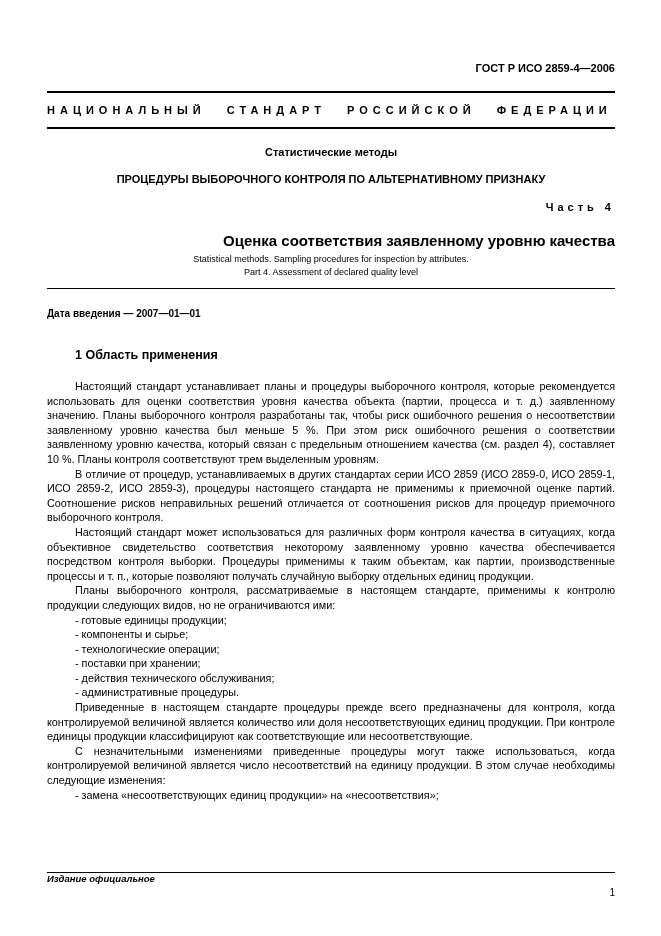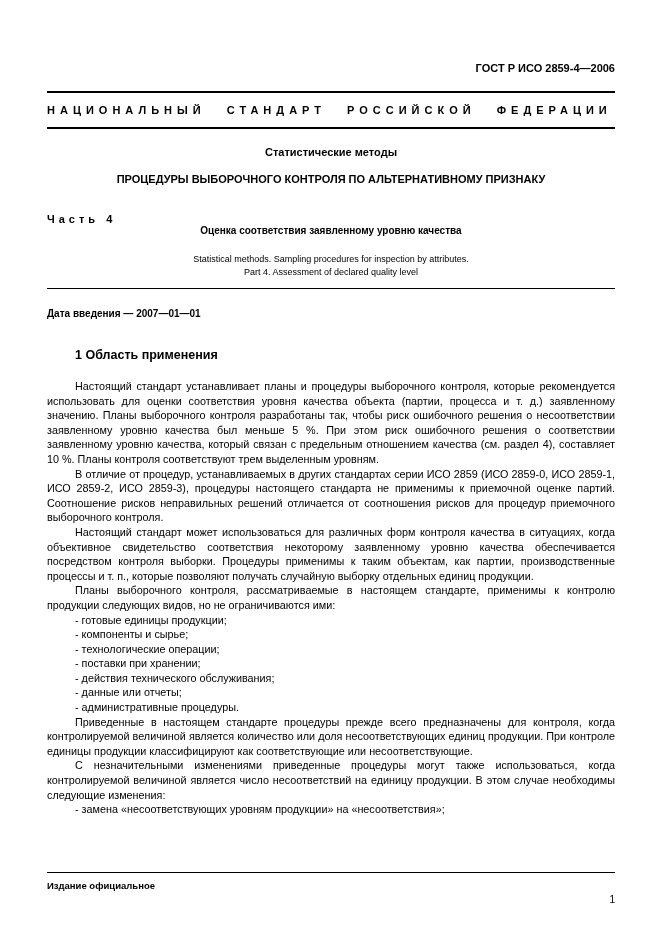--- a/index.html
+++ b/index.html
@@ -32,7 +32,7 @@
   .r2 { margin-top: 11px; }
   .category   { margin-top: 17px; text-align: center; font-weight: bold; font-size: 11px; }
   .main-title { margin-top: 15px; text-align: center; font-weight: bold; font-size: 11px; }
-  .part       { margin-top: 28px; text-align: left; font-weight: bold; font-size: 11px; letter-spacing: 4px; }
+  .part       { margin-top: 16px; text-align: right; font-weight: bold; font-size: 11px; letter-spacing: 4px; }
   .subtitle   { margin-top: 0; text-align: center; font-weight: bold; font-size: 10px; }
   .english    { margin-top: 17px; text-align: center; font-size: 9px; line-height: 13px; }
   .r3 { margin-top: 9px; }

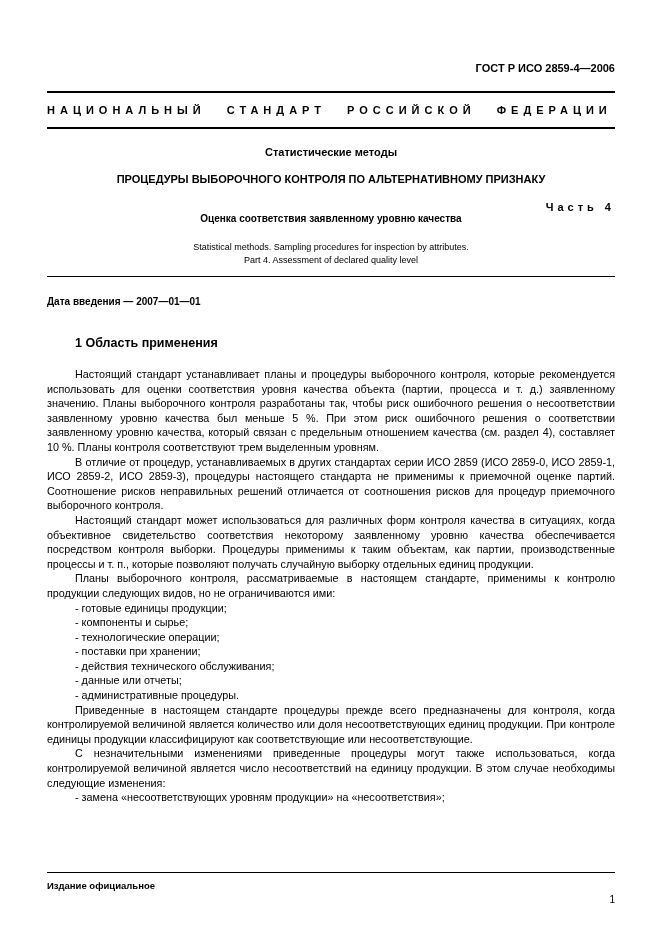--- a/index.html
+++ b/index.html
@@ -33,7 +33,7 @@
   .category   { margin-top: 17px; text-align: center; font-weight: bold; font-size: 11px; }
   .main-title { margin-top: 15px; text-align: center; font-weight: bold; font-size: 11px; }
   .part       { margin-top: 16px; text-align: right; font-weight: bold; font-size: 11px; letter-spacing: 4px; }
-  .subtitle   { margin-top: 0; text-align: center; font-weight: bold; font-size: 10px; }
+  .subtitle   { margin-top: 19px; text-align: right; font-weight: bold; font-size: 15px; }
   .english    { margin-top: 17px; text-align: center; font-size: 9px; line-height: 13px; }
   .r3 { margin-top: 9px; }
   .date { margin-top: 19px; font-weight: bold; font-size: 10px; }

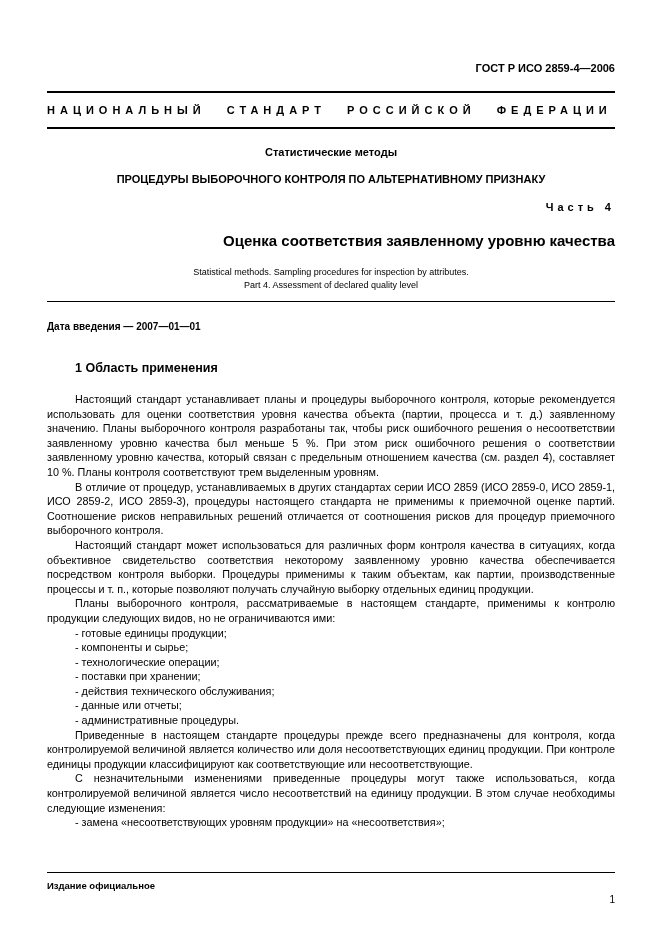--- a/index.html
+++ b/index.html
@@ -34,7 +34,7 @@
   .main-title { margin-top: 15px; text-align: center; font-weight: bold; font-size: 11px; }
   .part       { margin-top: 16px; text-align: right; font-weight: bold; font-size: 11px; letter-spacing: 4px; }
   .subtitle   { margin-top: 19px; text-align: right; font-weight: bold; font-size: 15px; }
-  .english    { margin-top: 17px; text-align: center; font-size: 9px; line-height: 13px; }
+  .english    { margin-top: 4px; text-align: center; font-size: 9px; line-height: 13px; }
   .r3 { margin-top: 9px; }
   .date { margin-top: 19px; font-weight: bold; font-size: 10px; }
   .section-heading { margin-top: 29px; padding-left: 28px; font-size: 12.5px; font-weight: bold; }

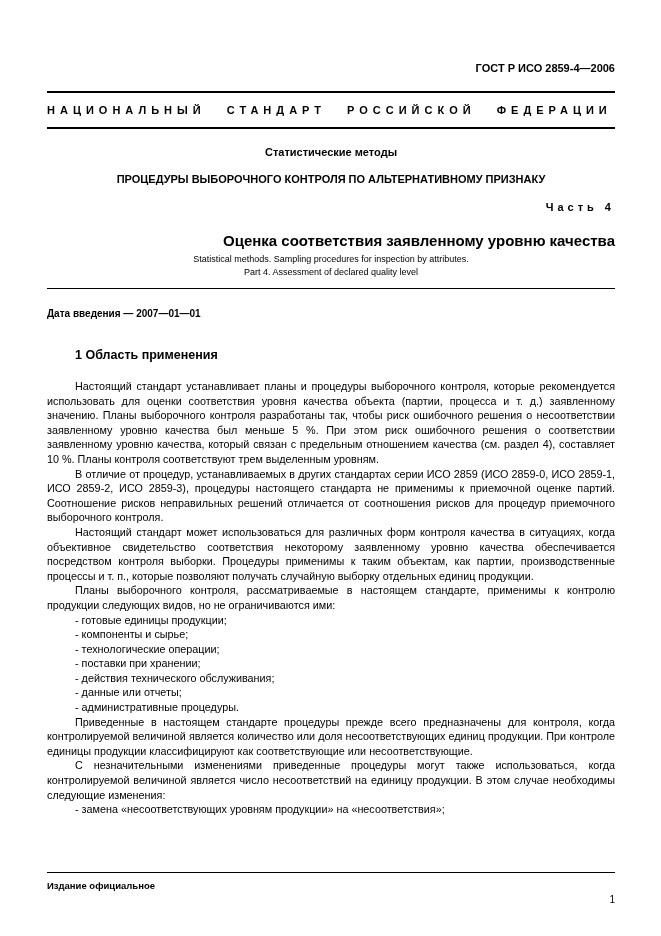--- a/index.html
+++ b/index.html
@@ -89,7 +89,6 @@
       <div class="list-item">-  технологические операции;</div>
       <div class="list-item">-  поставки при хранении;</div>
       <div class="list-item">-  действия технического обслуживания;</div>
-      <div class="list-item">-  данные или отчеты;</div>
       <div class="list-item">-  административные процедуры.</div>
     </div>
 

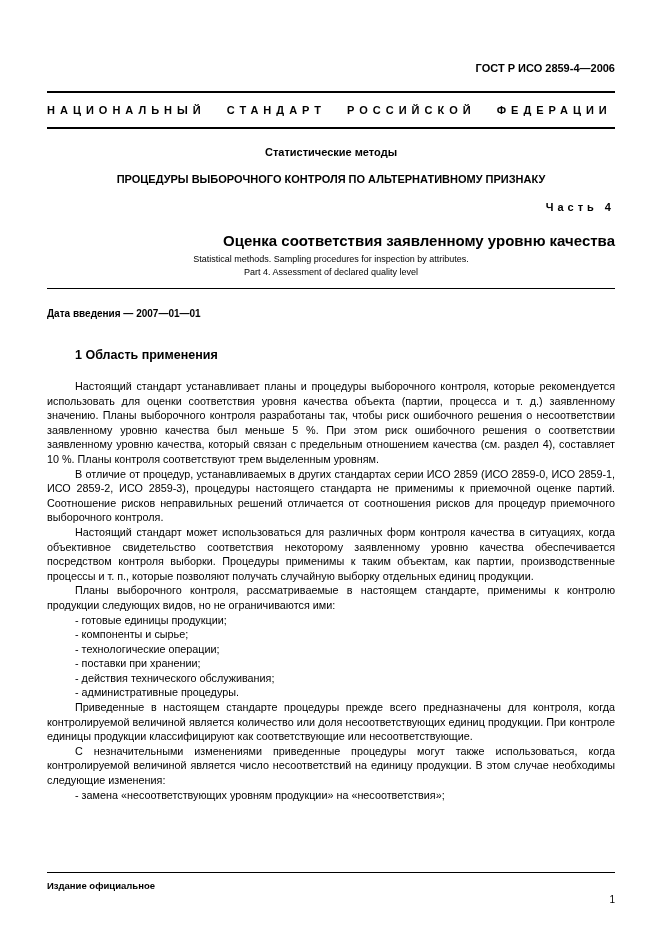--- a/index.html
+++ b/index.html
@@ -95,7 +95,7 @@
     <div class="para">Приведенные в настоящем стандарте процедуры прежде всего предназначены для контроля, когда контролируемой величиной является количество или доля несоответствующих единиц продукции. При контроле единицы продукции классифицируют как соответствующие или несоответствующие.</div>
     <div class="para">С незначительными изменениями приведенные процедуры могут также использоваться, когда контролируемой величиной является число несоответствий на единицу продукции. В этом случае необходимы следующие изменения:</div>
 
-    <div class="list-item">-  замена «несоответствующих уровням продукции» на «несоответствия»;</div>
+    <div class="list-item">-  замена «несоответствующих единиц продукции» на «несоответствия»;</div>
   </div>
 
   <div class="footer">

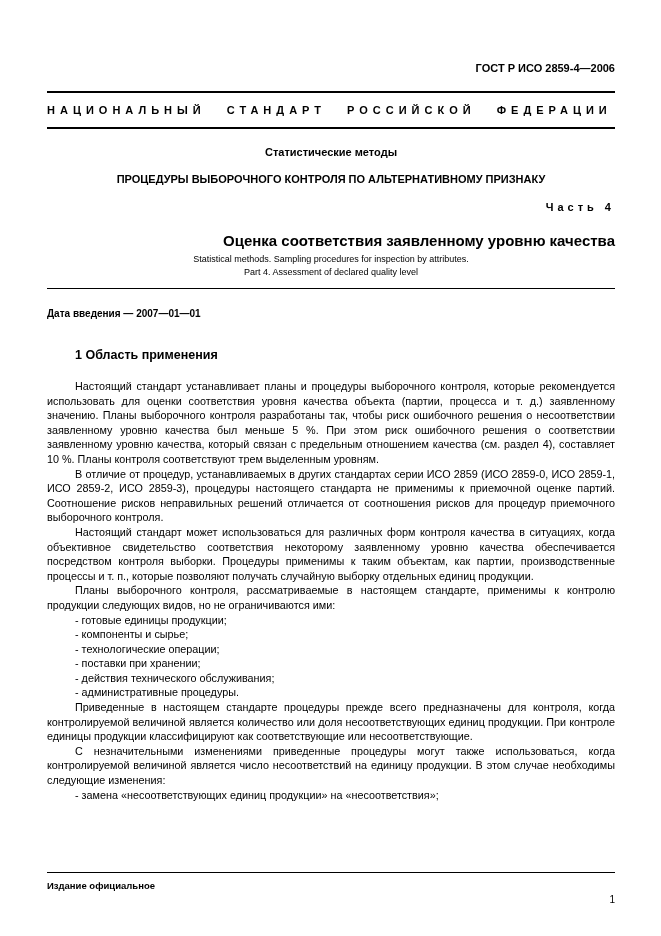--- a/index.html
+++ b/index.html
@@ -42,7 +42,7 @@
   .para { text-align: justify; text-indent: 28px; }
   .list-item { padding-left: 28px; text-align: left; }
   .footer { position: absolute; left: 47px; right: 46px; top: 872px; }
-  .edition { margin-top: 7px; font-size: 9.5px; font-weight: bold; }
+  .edition { font-size: 9.5px; font-weight: bold; font-style: italic; }
   .page-num { margin-top: 3px; text-align: right; font-size: 10px; }
 </style>
 </head>

